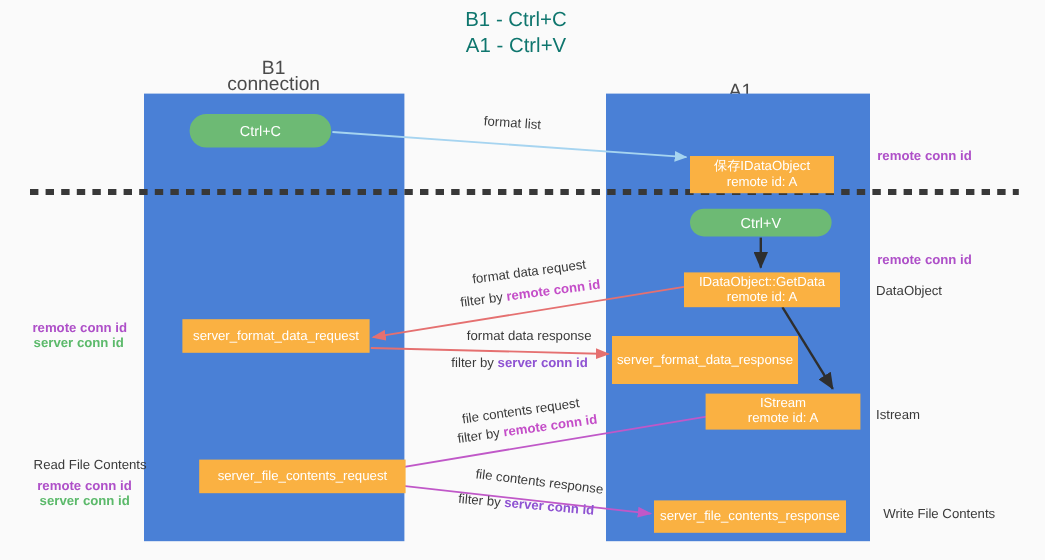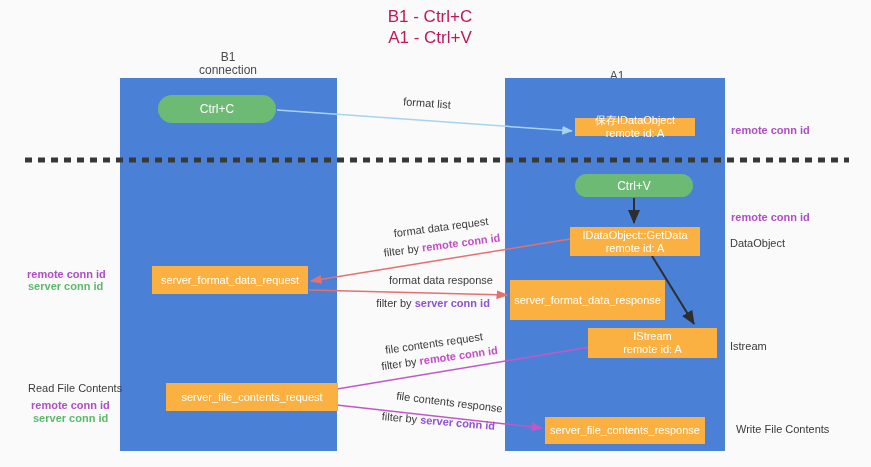--- a/index.html
+++ b/index.html
@@ -25,7 +25,7 @@
   }
   .title {
     position:absolute; left:320px; top:6px; width:220px;
-    text-align:center; font-size:17px; line-height:21px; color:#be185d;
+    text-align:center; font-size:17px; line-height:21px; color:#0f766e;
   }
   .col-header {
     position:absolute; width:140px; text-align:center;

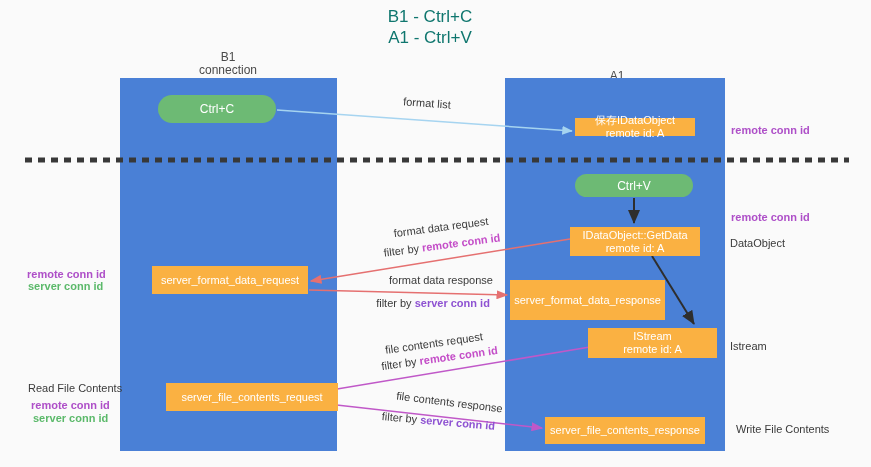--- a/index.html
+++ b/index.html
@@ -29,7 +29,7 @@
   }
   .col-header {
     position:absolute; width:140px; text-align:center;
-    font-size:12px; line-height:13px; color:#4A4A4A;
+    font-size:16px; line-height:13px; color:#4A4A4A;
   }
   .lifeline { position:absolute; background:var(--lifeline-blue); }
   .arrows { position:absolute; left:0; top:0; pointer-events:none; }

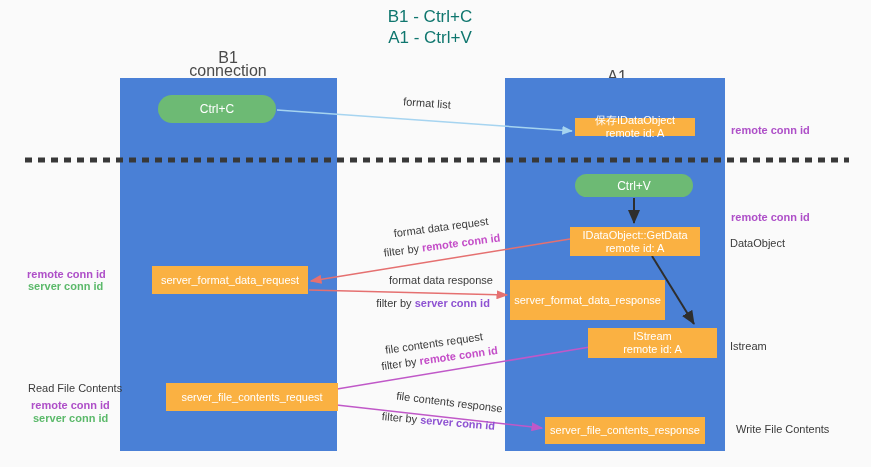--- a/index.html
+++ b/index.html
@@ -109,7 +109,7 @@
   <div class="node green" style="left:158px;top:95px;width:118px;height:28px;">
     <div>Ctrl+C</div>
   </div>
-  <div class="node orange" style="left:575px;top:118px;width:120px;height:18px;">
+  <div class="node orange" style="left:575px;top:130px;width:120px;height:31px;">
     <div>保存IDataObject</div>
     <div>remote id: A</div>
   </div>

